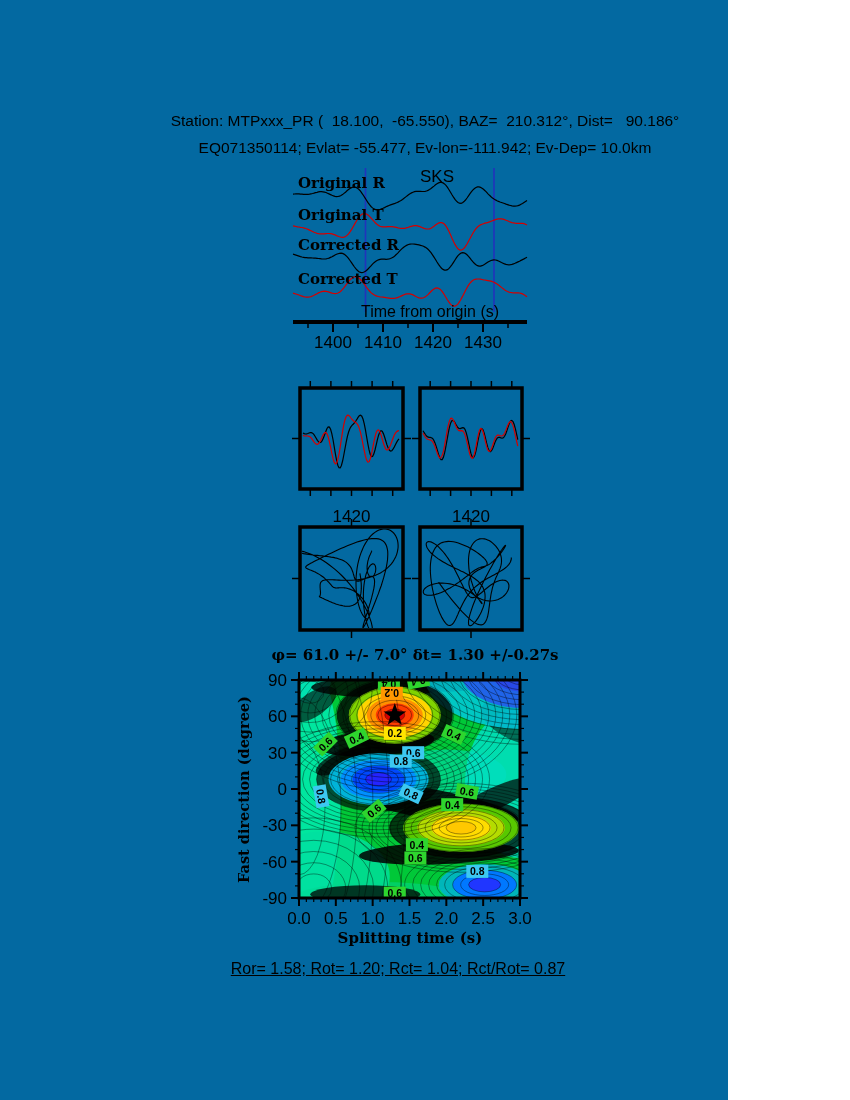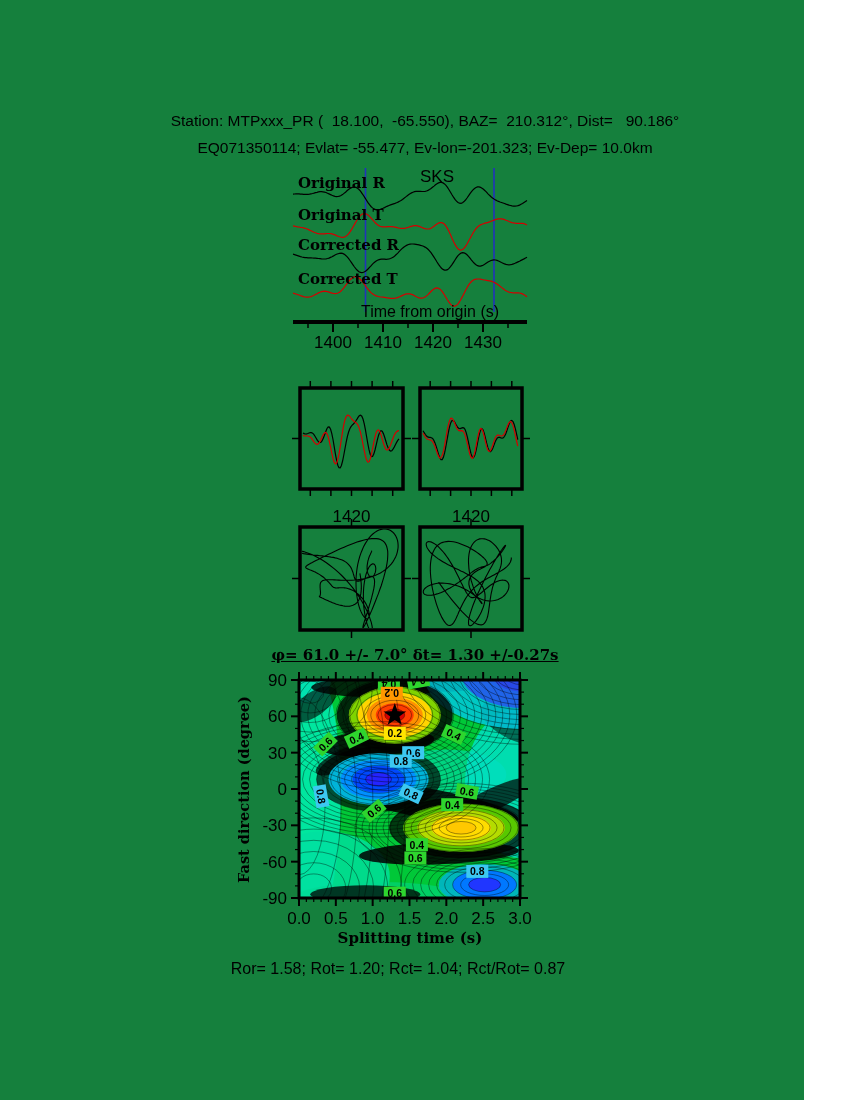--- a/index.html
+++ b/index.html
@@ -3,7 +3,7 @@
 <meta charset="utf-8">
 <style>
   html,body{margin:0;padding:0;background:#fff;}
-  #canvas{position:relative;width:804px;height:1100px;background:#15803d;overflow:hidden;}
+  #canvas{position:relative;width:728px;height:1100px;background:#0369a1;overflow:hidden;}
   .abs{position:absolute;}
   .sans{font-family:"Liberation Sans","DejaVu Sans",sans-serif;}
   .serifb{font-family:"DejaVu Serif","Liberation Serif",serif;font-weight:700;}

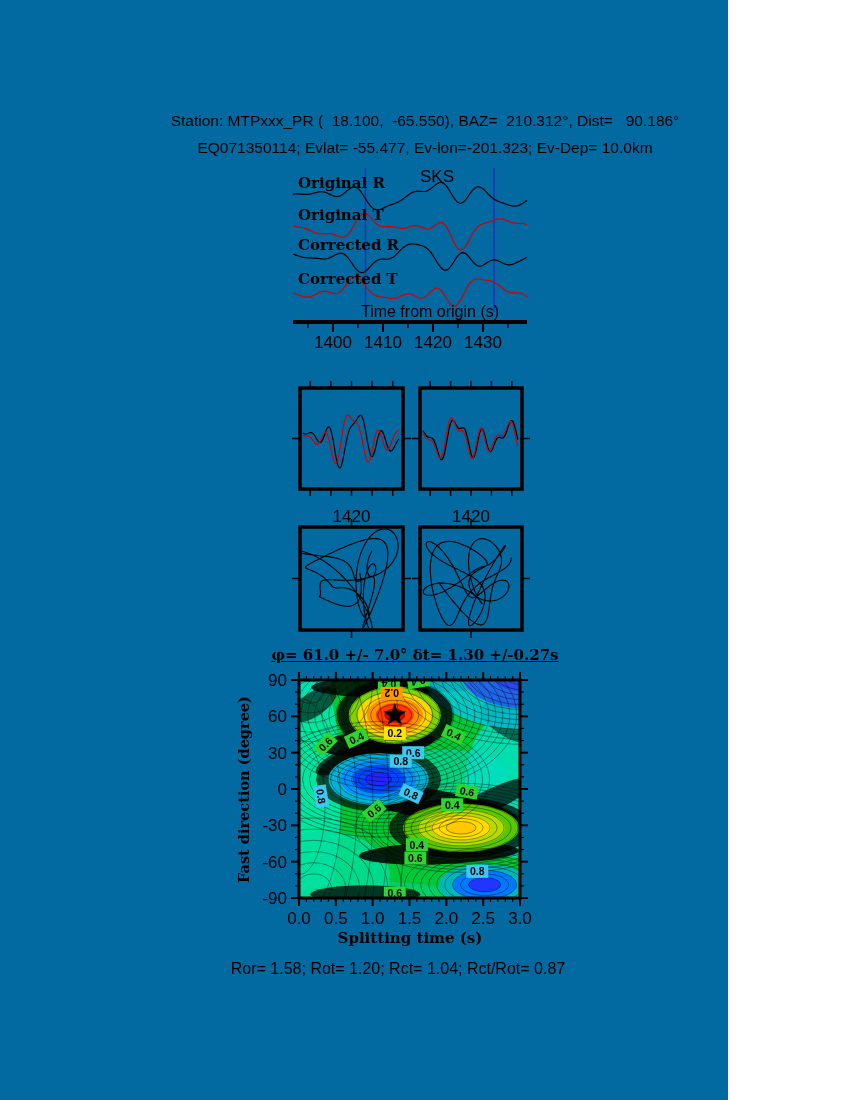--- a/index.html
+++ b/index.html
@@ -18,7 +18,7 @@
 
 <div id="canvas">
   <div class="abs sans ctr pre" id="hdr1" style="left:0;top:112px;width:850px;font-size:15.5px;color:#000;">Station: MTPxxx_PR (  18.100,  -65.550), BAZ=  210.312°, Dist=   90.186°</div>
-  <div class="abs sans ctr pre" id="hdr2" style="left:0;top:139px;width:850px;font-size:15.5px;color:#000;">EQ071350114; Evlat= -55.477, Ev-lon=-201.323; Ev-Dep= 10.0km</div>
+  <div class="abs sans ctr pre" id="hdr2" style="left:0;top:139px;width:850px;font-size:15.5px;color:#000;">EQ071350114; Evlat= -55.477, Ev-lon=-111.942; Ev-Dep= 10.0km</div>
 
   <svg id="seis" style="left:240px;top:160px;" width="340" height="215">
       <line x1="125.5" y1="8" x2="125.5" y2="152" stroke="#2233bb" stroke-width="1.6"></line>

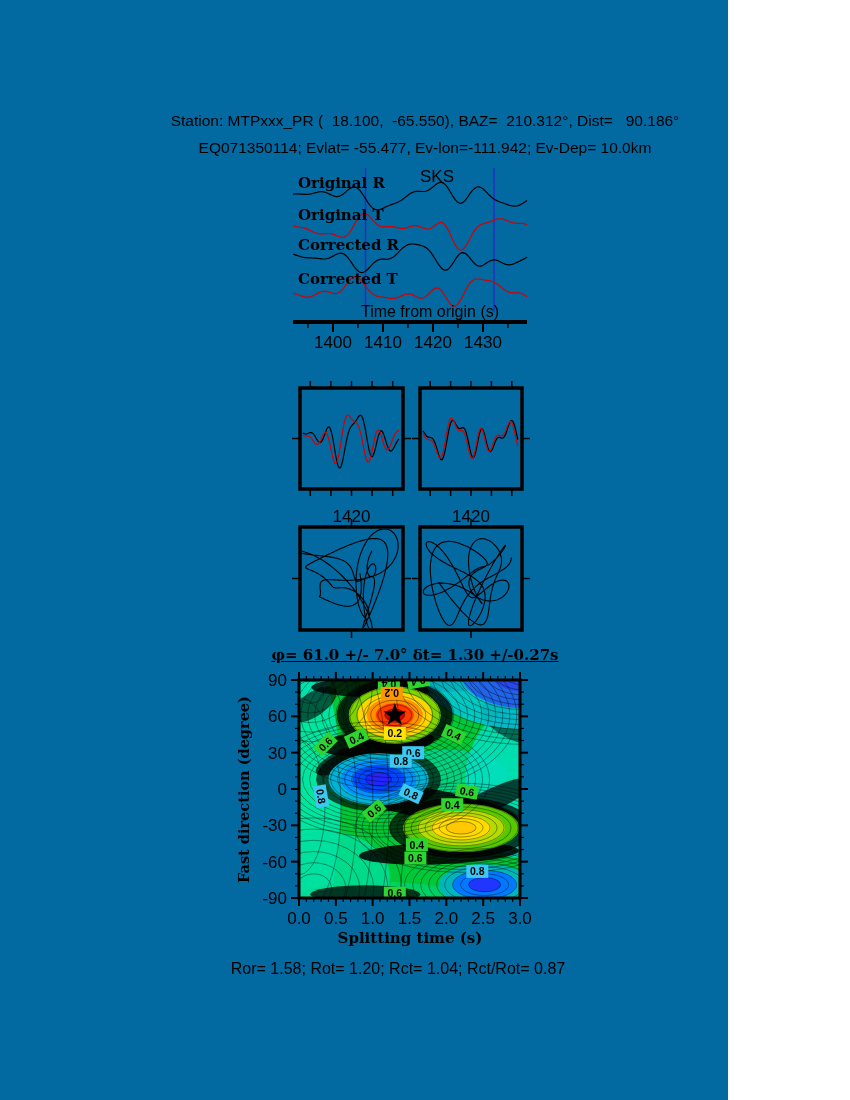--- a/index.html
+++ b/index.html
@@ -123,7 +123,7 @@
       <line x1="242" y1="60.5" x2="250" y2="60.5" stroke="#000" stroke-width="1.5"></line>
     </svg>
 
-  <div class="abs serifb ctr" id="map-title" style="left:225px;top:646px;width:380px;font-size:15px;color:#000;text-decoration:underline;">φ= 61.0 +/- 7.0° δt= 1.30 +/-0.27s</div>
+  <div class="abs serifb ctr" id="map-title" style="left:225px;top:646px;width:380px;font-size:15px;color:#000;">φ= 61.0 +/- 7.0° δt= 1.30 +/-0.27s</div>
 
   <div class="abs serifb ctr" id="map-ylabel" style="left:133px;top:781px;width:220px;font-size:14.5px;color:#000;transform:rotate(-90deg);">Fast direction (degree)</div>
 

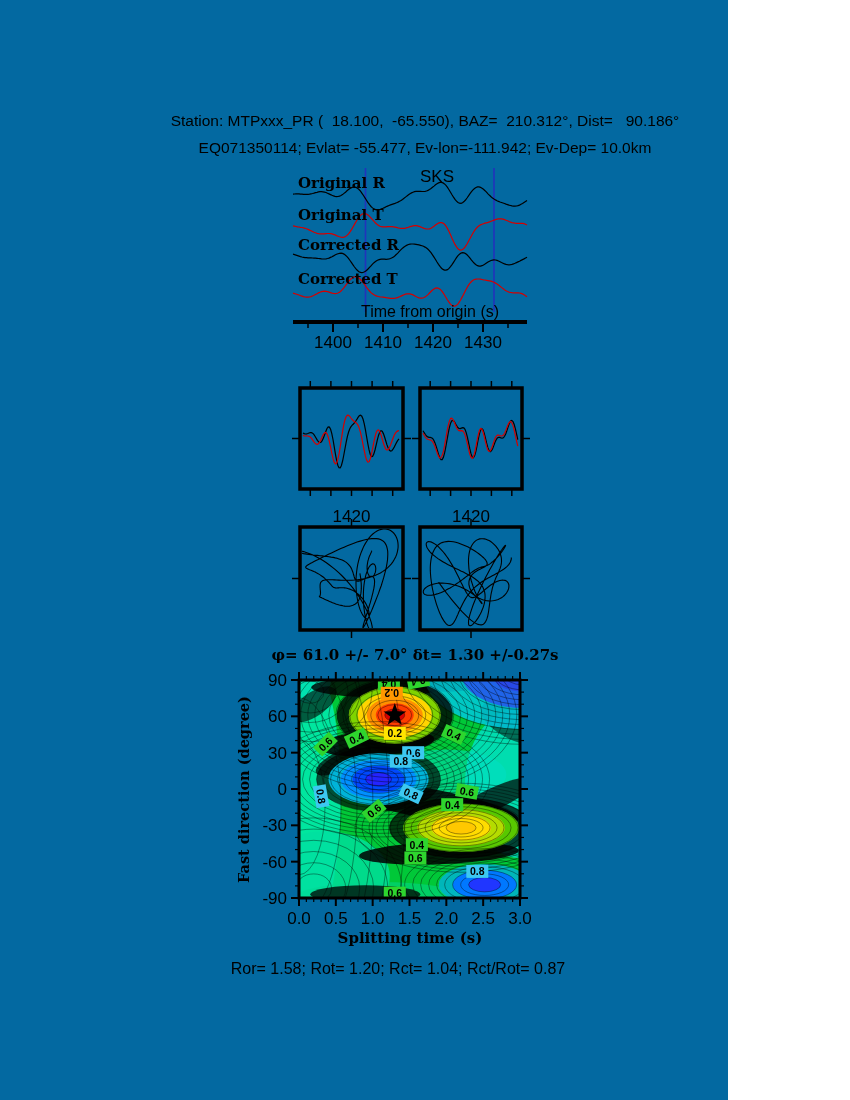--- a/index.html
+++ b/index.html
@@ -451,7 +451,7 @@
 
   <div class="abs serifb ctr" id="map-xlabel" style="left:260px;top:929px;width:300px;font-size:15px;color:#000;">Splitting time (s)</div>
 
-  <div class="abs sans ctr pre" id="results" style="left:88px;top:960px;width:620px;font-size:16px;color:#000;">Ror= 1.58; Rot= 1.20; Rct= 1.04; Rct/Rot= 0.87</div>
+  <div class="abs sans ctr pre" id="results" style="left:88px;top:960px;width:620px;font-size:16px;color:#000;text-decoration:underline;">Ror= 1.58; Rot= 1.20; Rct= 1.04; Rct/Rot= 0.87</div>
 </div>
 
 </body></html>

